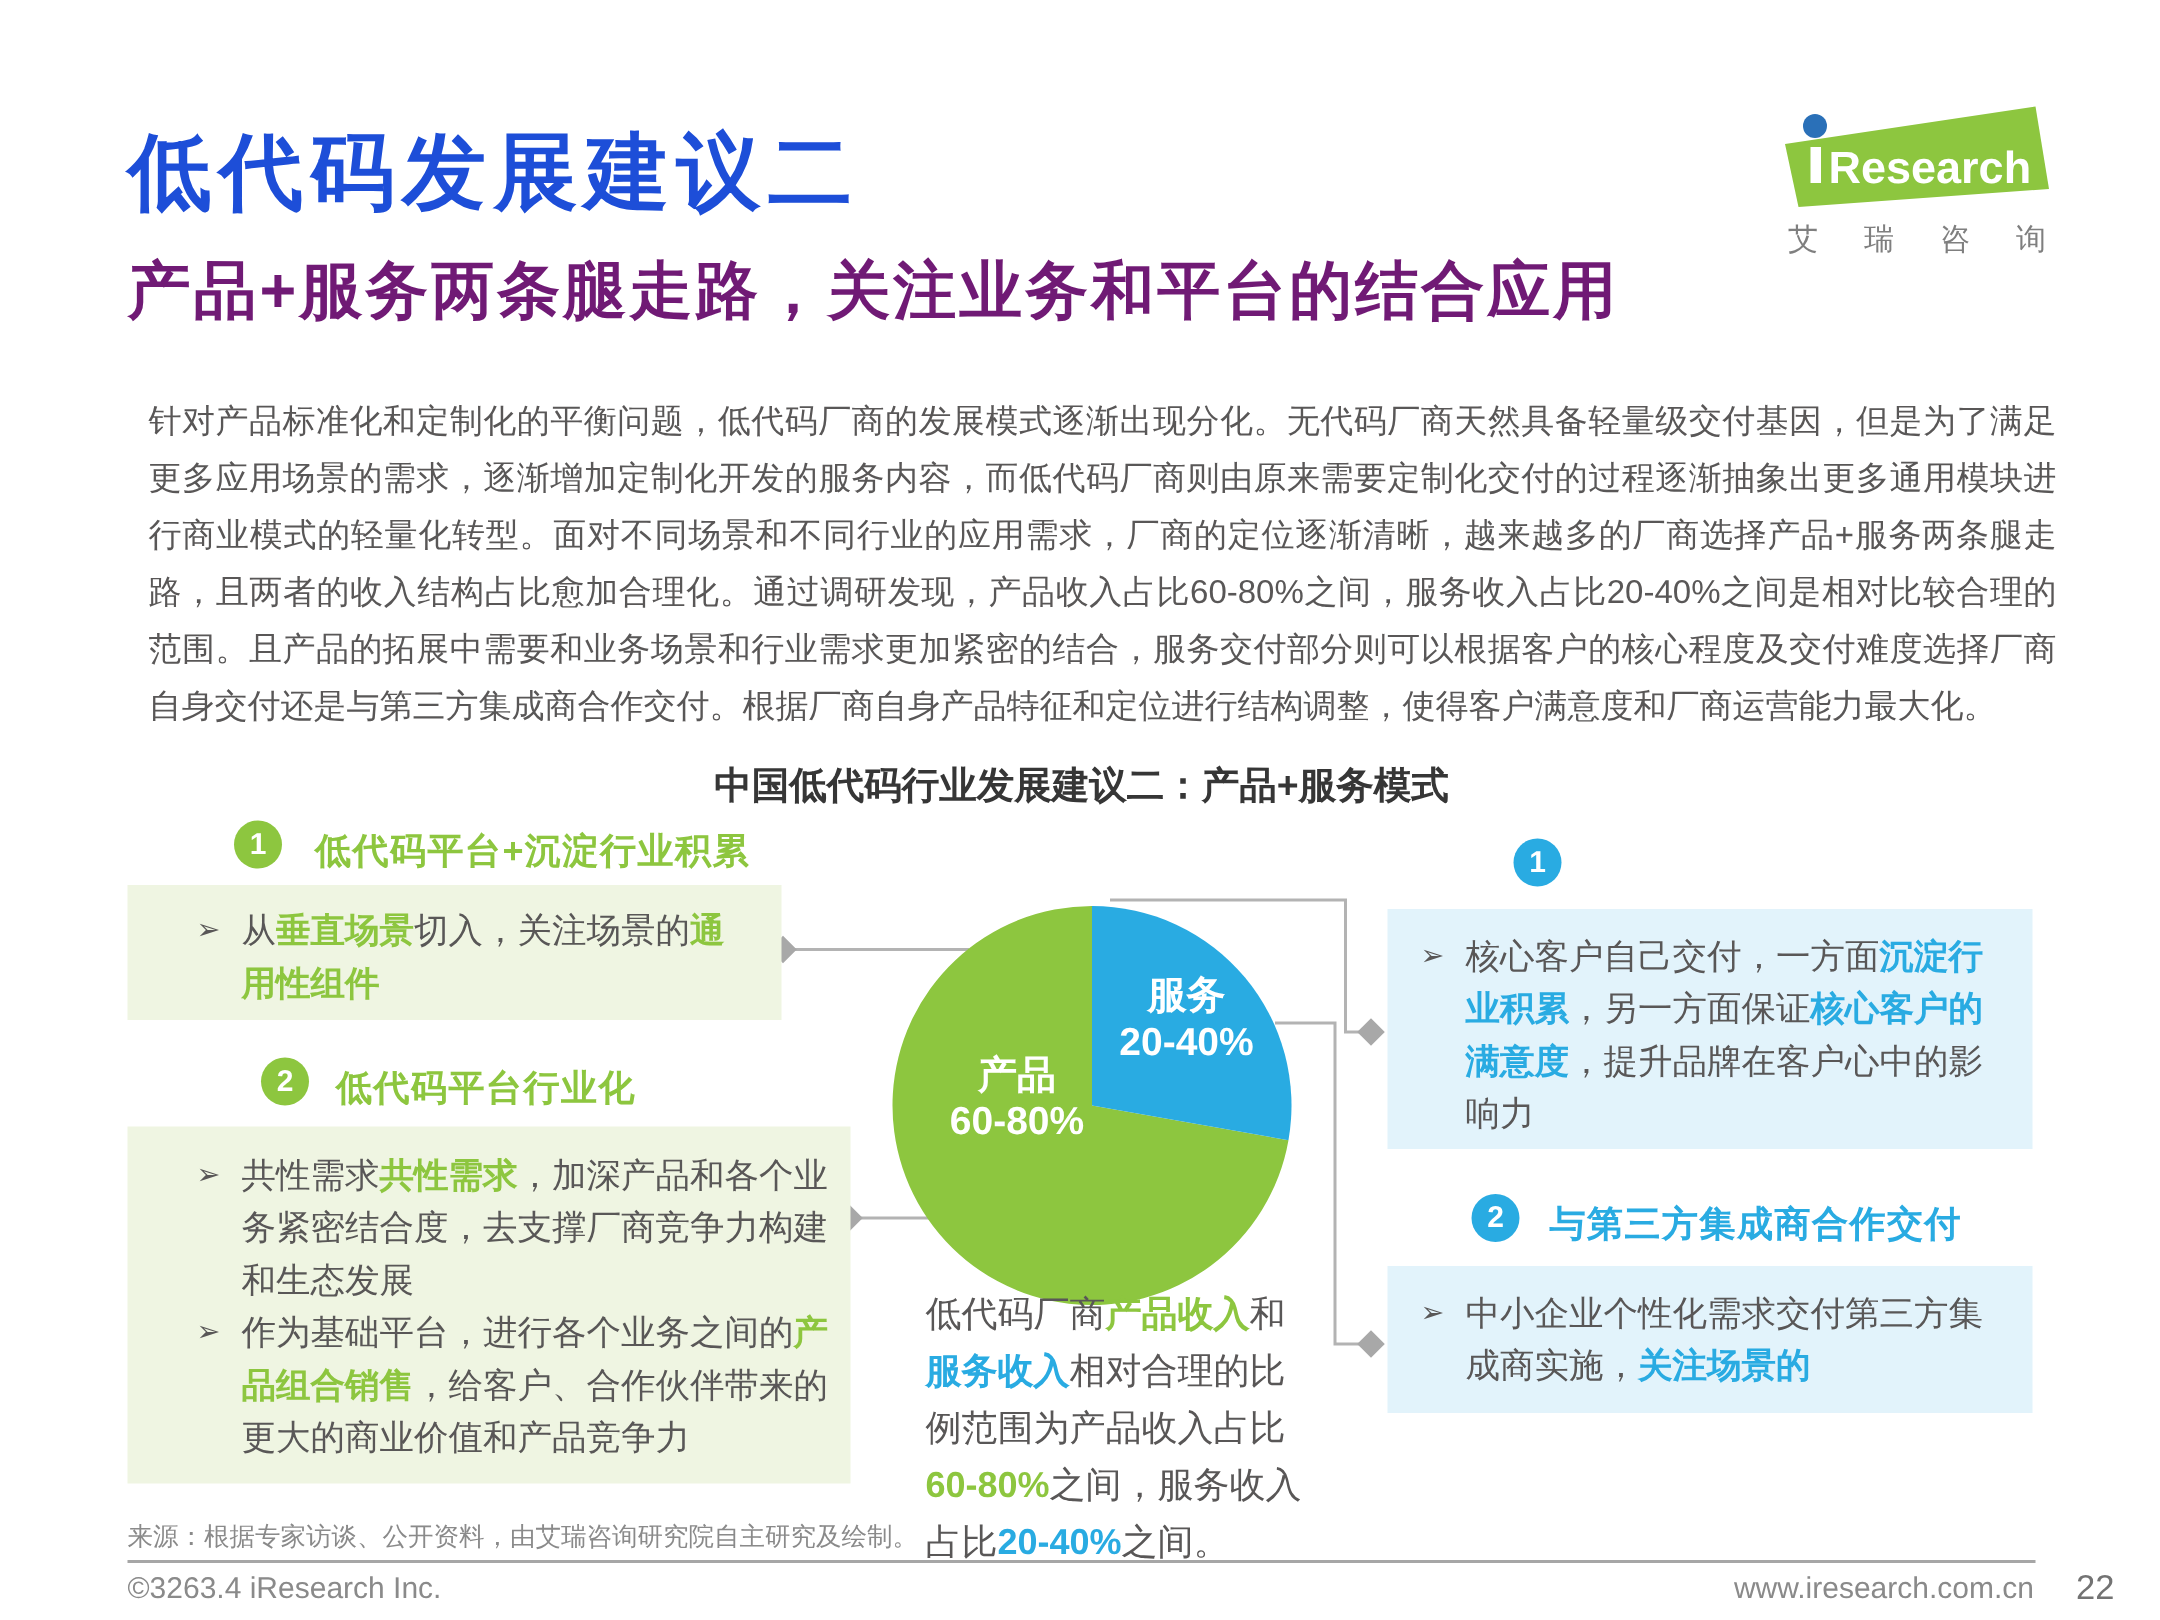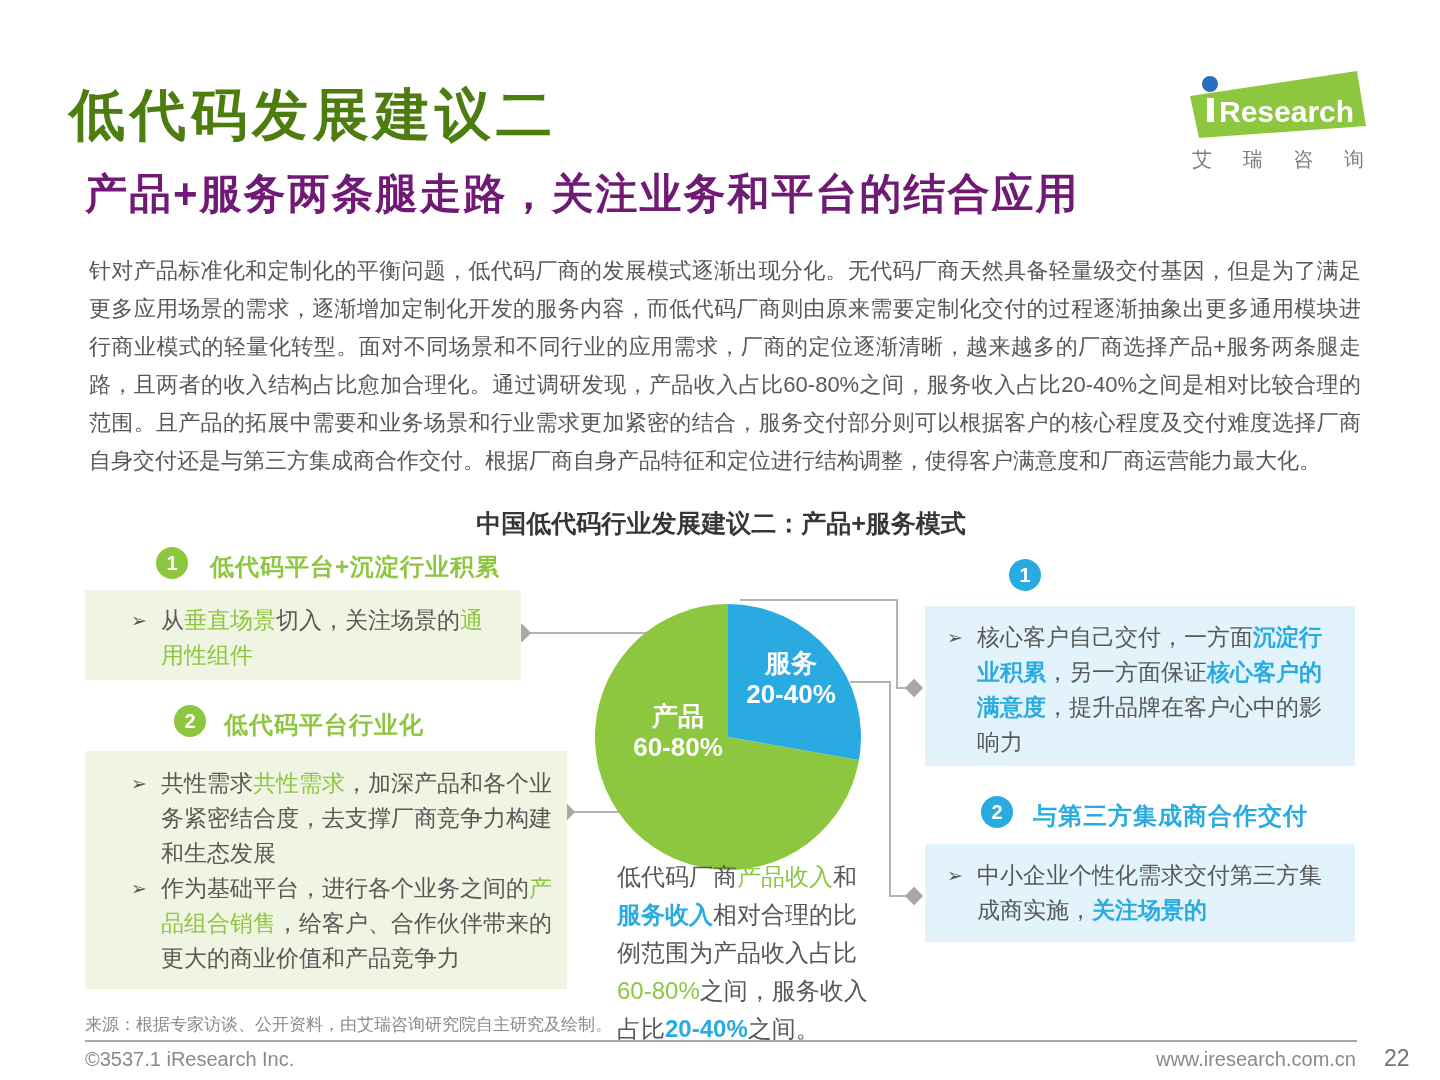--- a/index.html
+++ b/index.html
@@ -9,7 +9,7 @@
   }
   .abs{position:absolute;}
   
-  .main-title{left:69px;top:78px;font-size:56px;font-weight:900;color:#4d7c0f;letter-spacing:5px;margin:0;}
+  .main-title{left:85px;top:78px;font-size:56px;font-weight:900;color:#1d4ed8;letter-spacing:5px;margin:0;}
   .subtitle{left:85px;top:166px;font-size:42px;font-weight:900;color:#701a75;letter-spacing:2px;margin:0;}
   .logo{left:1178px;top:64px;width:195px;height:105px;}
   .logo svg{display:block;}

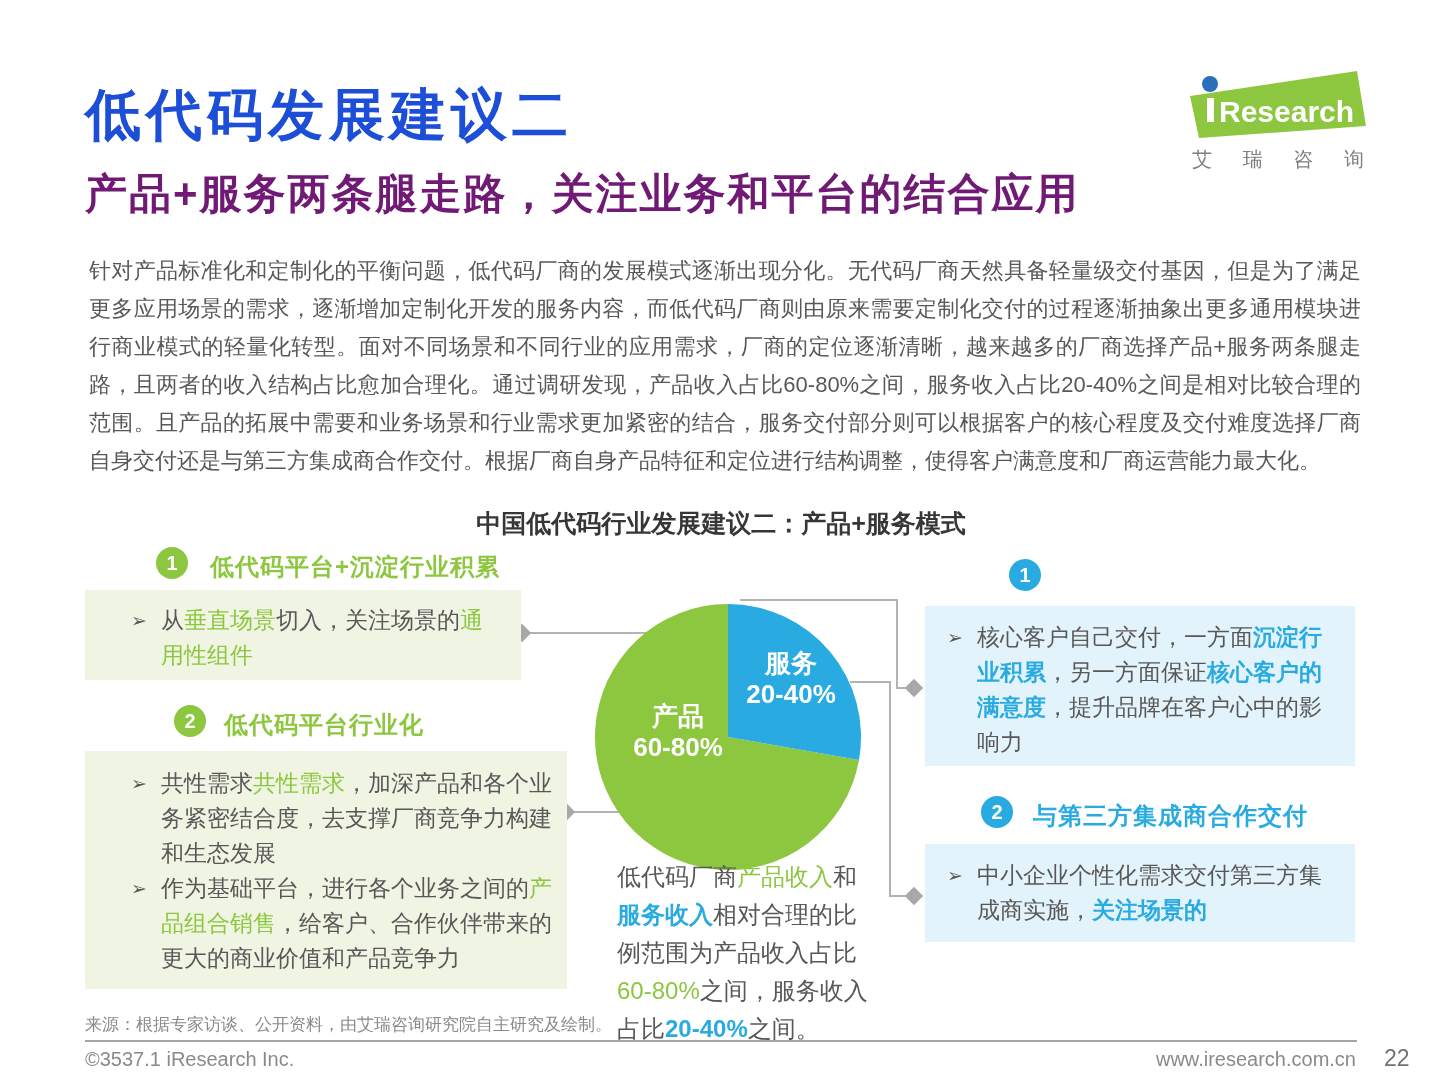--- a/index.html
+++ b/index.html
@@ -16,7 +16,7 @@
   .logo-cn{position:absolute;left:14px;top:82px;width:172px;display:flex;justify-content:space-between;
            font-size:20px;color:#7f7f7f;}
   
-  .intro{left:85px;top:248px;width:1272px;font-size:22px;line-height:38px;text-align:justify;color:#595757;margin:4px;}
+  .intro{left:85px;top:248px;width:1272px;font-size:22px;line-height:38px;text-align:justify;color:#595757;margin:14px;}
   
   .figure-title{left:85px;top:507px;width:1272px;text-align:center;font-size:25px;font-weight:900;color:#363636;}
   .badge{width:32px;height:32px;border-radius:50%;color:#fff;font-size:20px;font-weight:bold;

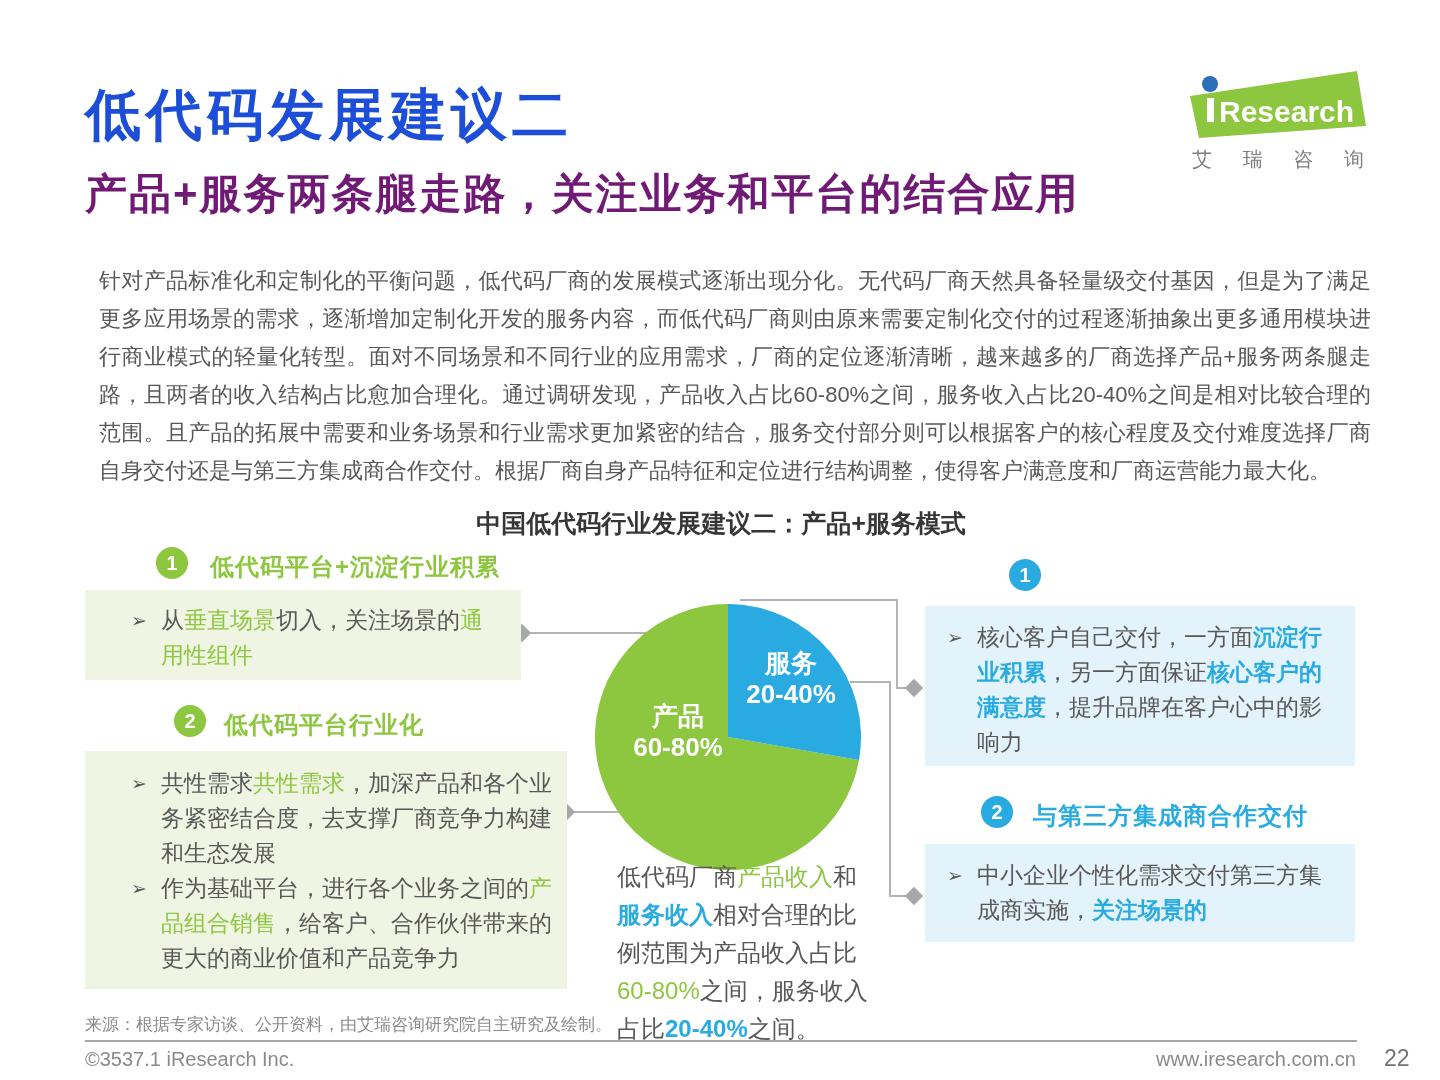--- a/index.html
+++ b/index.html
@@ -32,7 +32,7 @@
   .bullet{display:flex;align-items:flex-start;}
   .marker{flex:0 0 30px;font-size:19px;line-height:35px;color:#595757;}
   .btext{flex:1;}
-  .hl-g{color:#8dc63f;font-weight:normal;}
+  .hl-g{color:#8dc63f;font-weight:bold;}
   .hl-b{color:#29abe2;font-weight:bold;}
   
   .box-l1{left:85px;top:590px;width:436px;height:90px;padding:13px 38px 0 46px;}

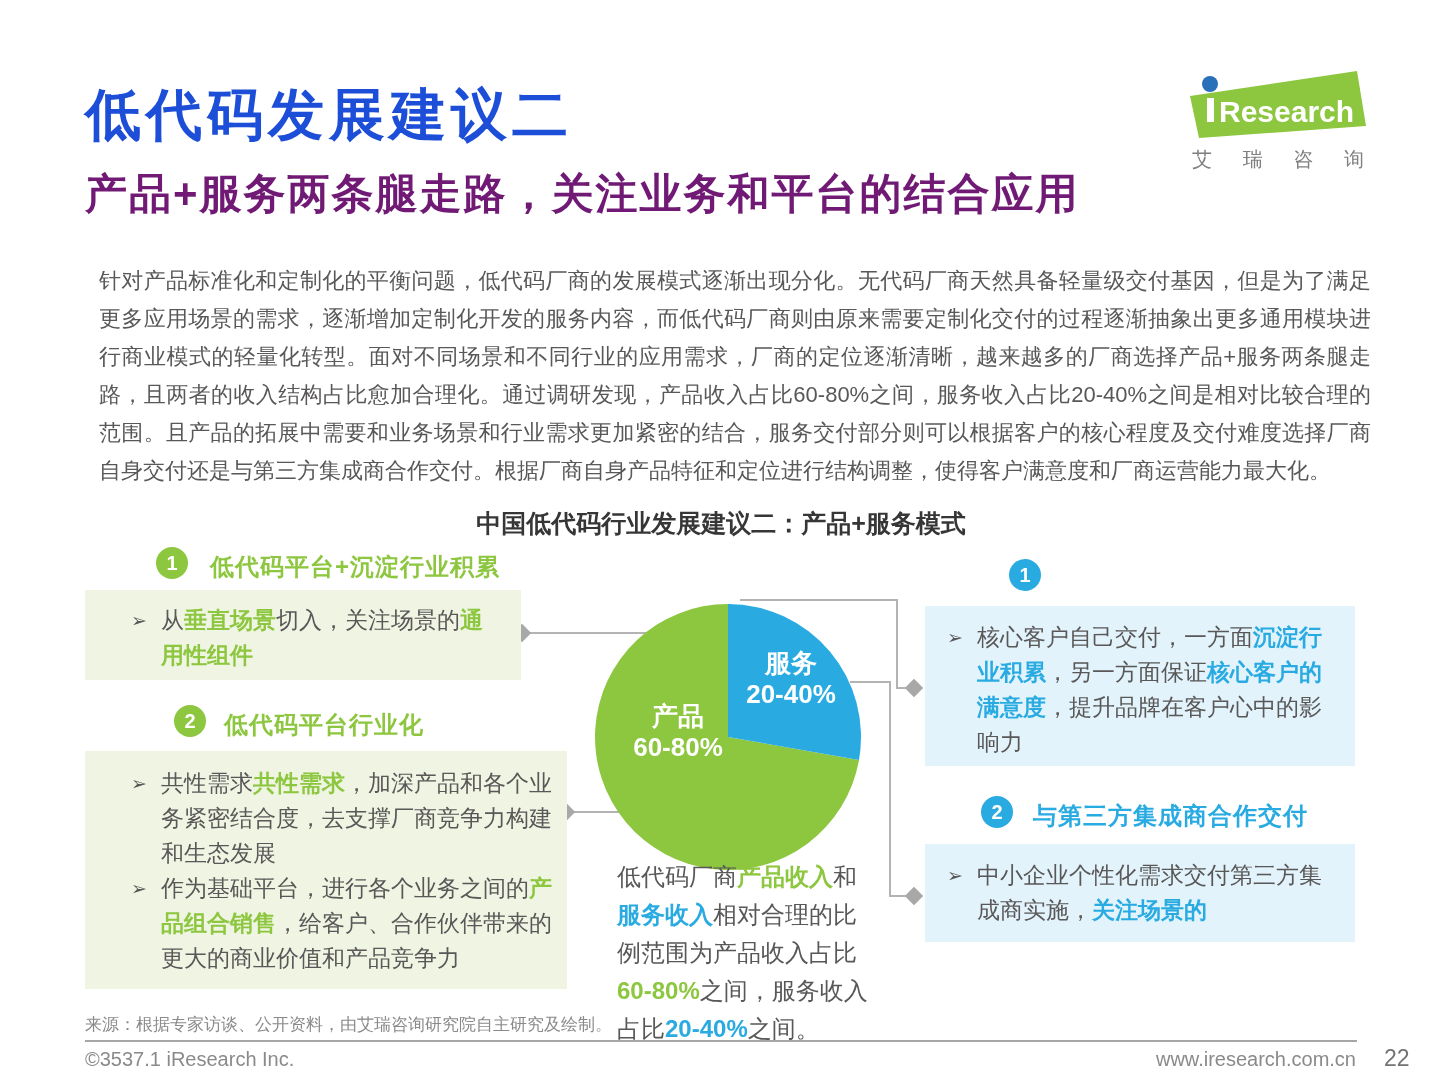--- a/index.html
+++ b/index.html
@@ -161,7 +161,7 @@
 
   <div class="abs source layer2">来源：根据专家访谈、公开资料，由艾瑞咨询研究院自主研究及绘制。</div>
   <div class="abs footer-rule layer2"></div>
-  <div class="abs copyright layer2">©3537.1 iResearch Inc.</div>
+  <div class="abs copyright layer2">©3263.4 iResearch Inc.</div>
   <div class="abs site-url layer2">www.iresearch.com.cn</div>
   <div class="abs page-num layer2">22</div>
 

